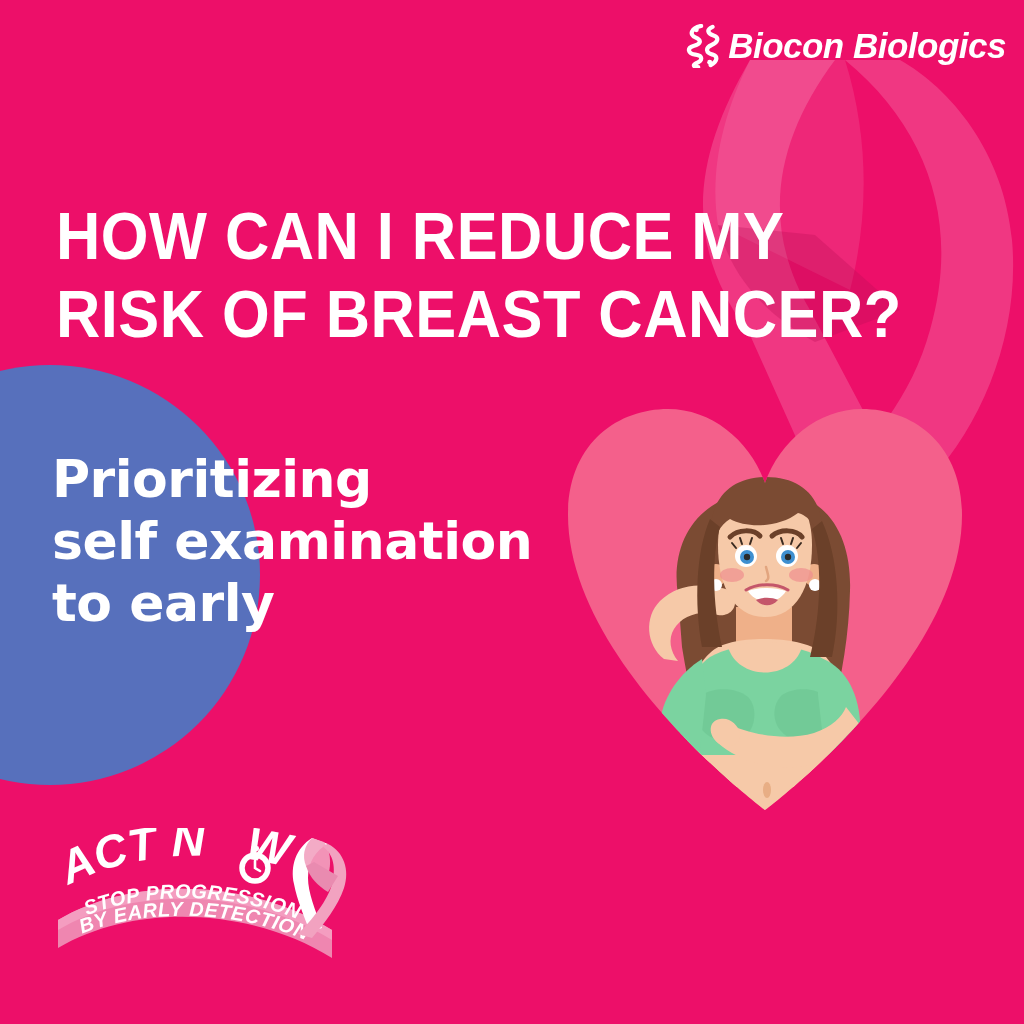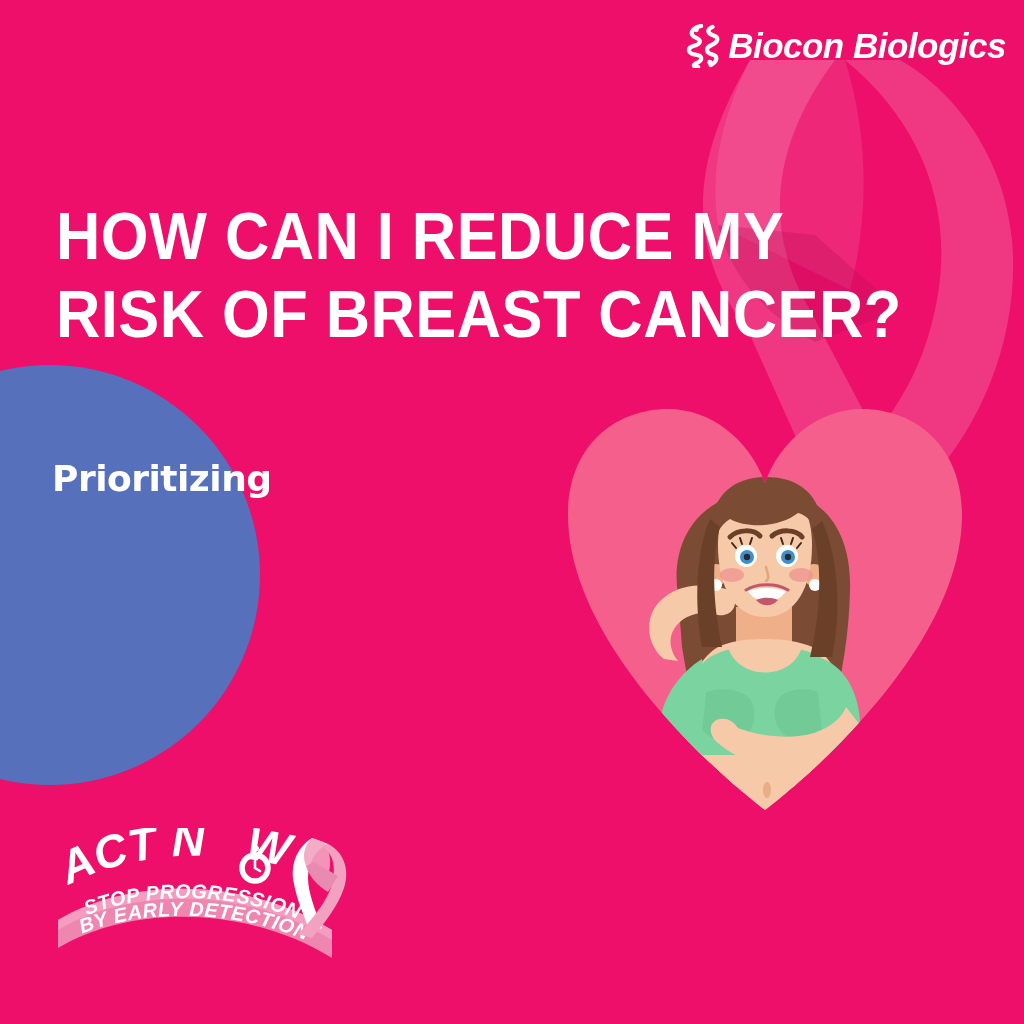--- a/index.html
+++ b/index.html
@@ -58,7 +58,7 @@
   .bodycopy{
     position:absolute;left:52px;top:448px;
     color:#ffffff;
-    font-size:36px;
+    font-size:52px;
     font-weight:bold;
     line-height:62px;
     letter-spacing:-0.5px;

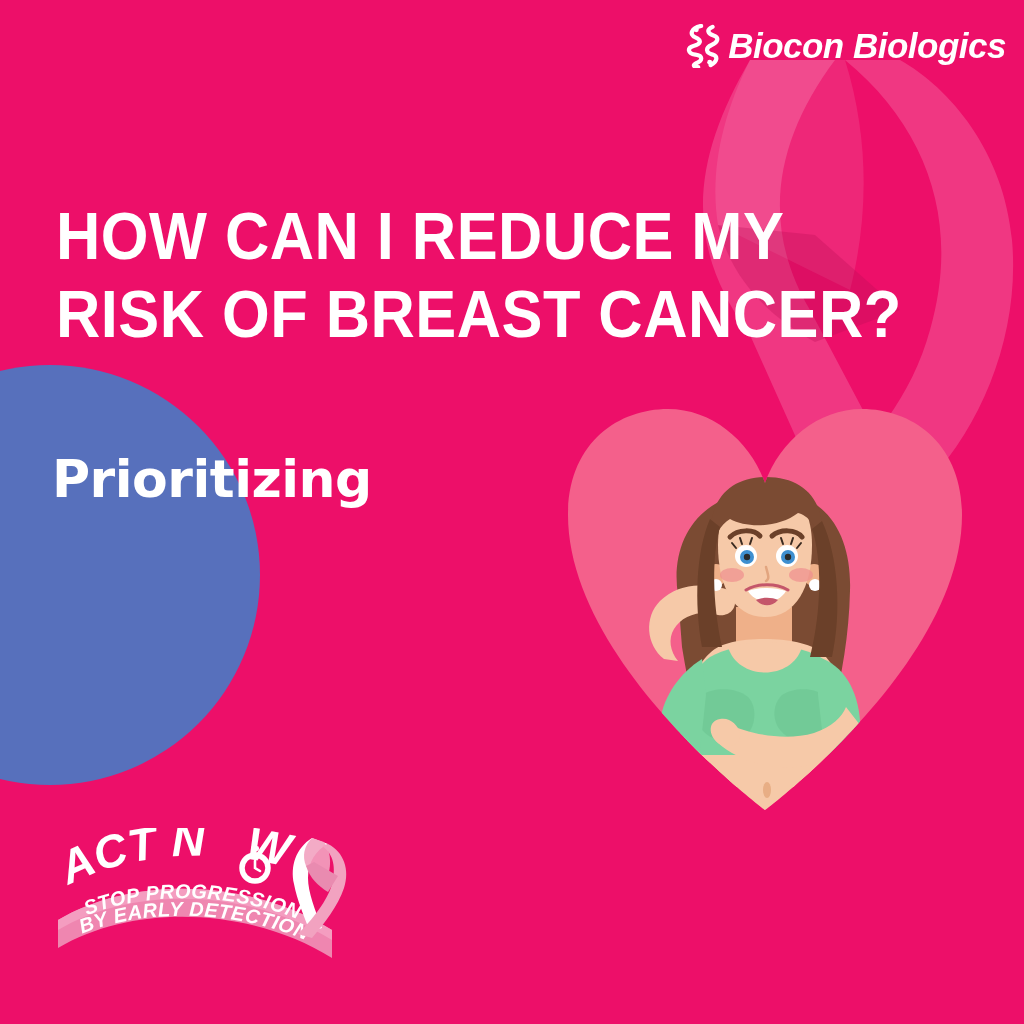--- a/index.html
+++ b/index.html
@@ -111,6 +111,7 @@
 
   <div class="bodycopy">
     <span class="ln">Prioritizing</span>
+    <span class="ln">self examination</span>
   </div>
 
   <div class="hero">

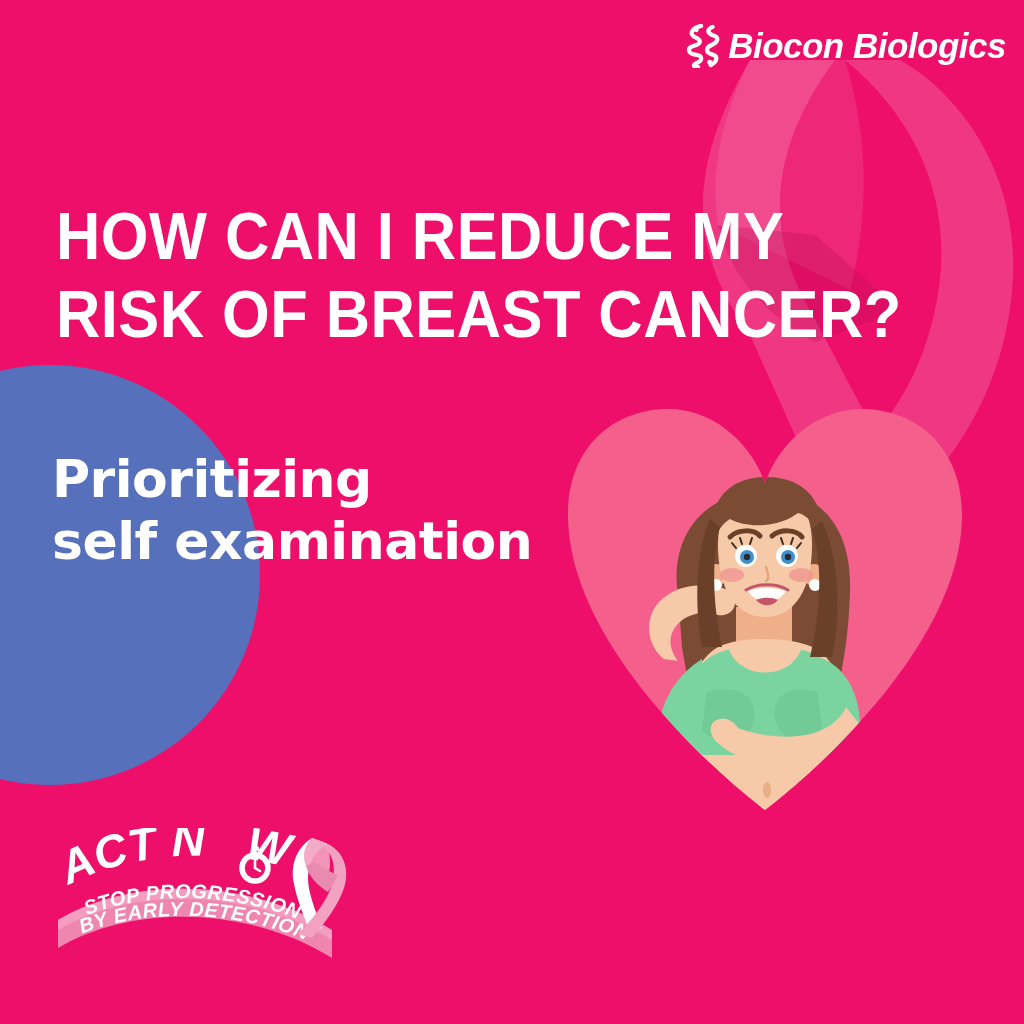--- a/index.html
+++ b/index.html
@@ -112,6 +112,7 @@
   <div class="bodycopy">
     <span class="ln">Prioritizing</span>
     <span class="ln">self examination</span>
+    <span class="ln">to early</span>
   </div>
 
   <div class="hero">

